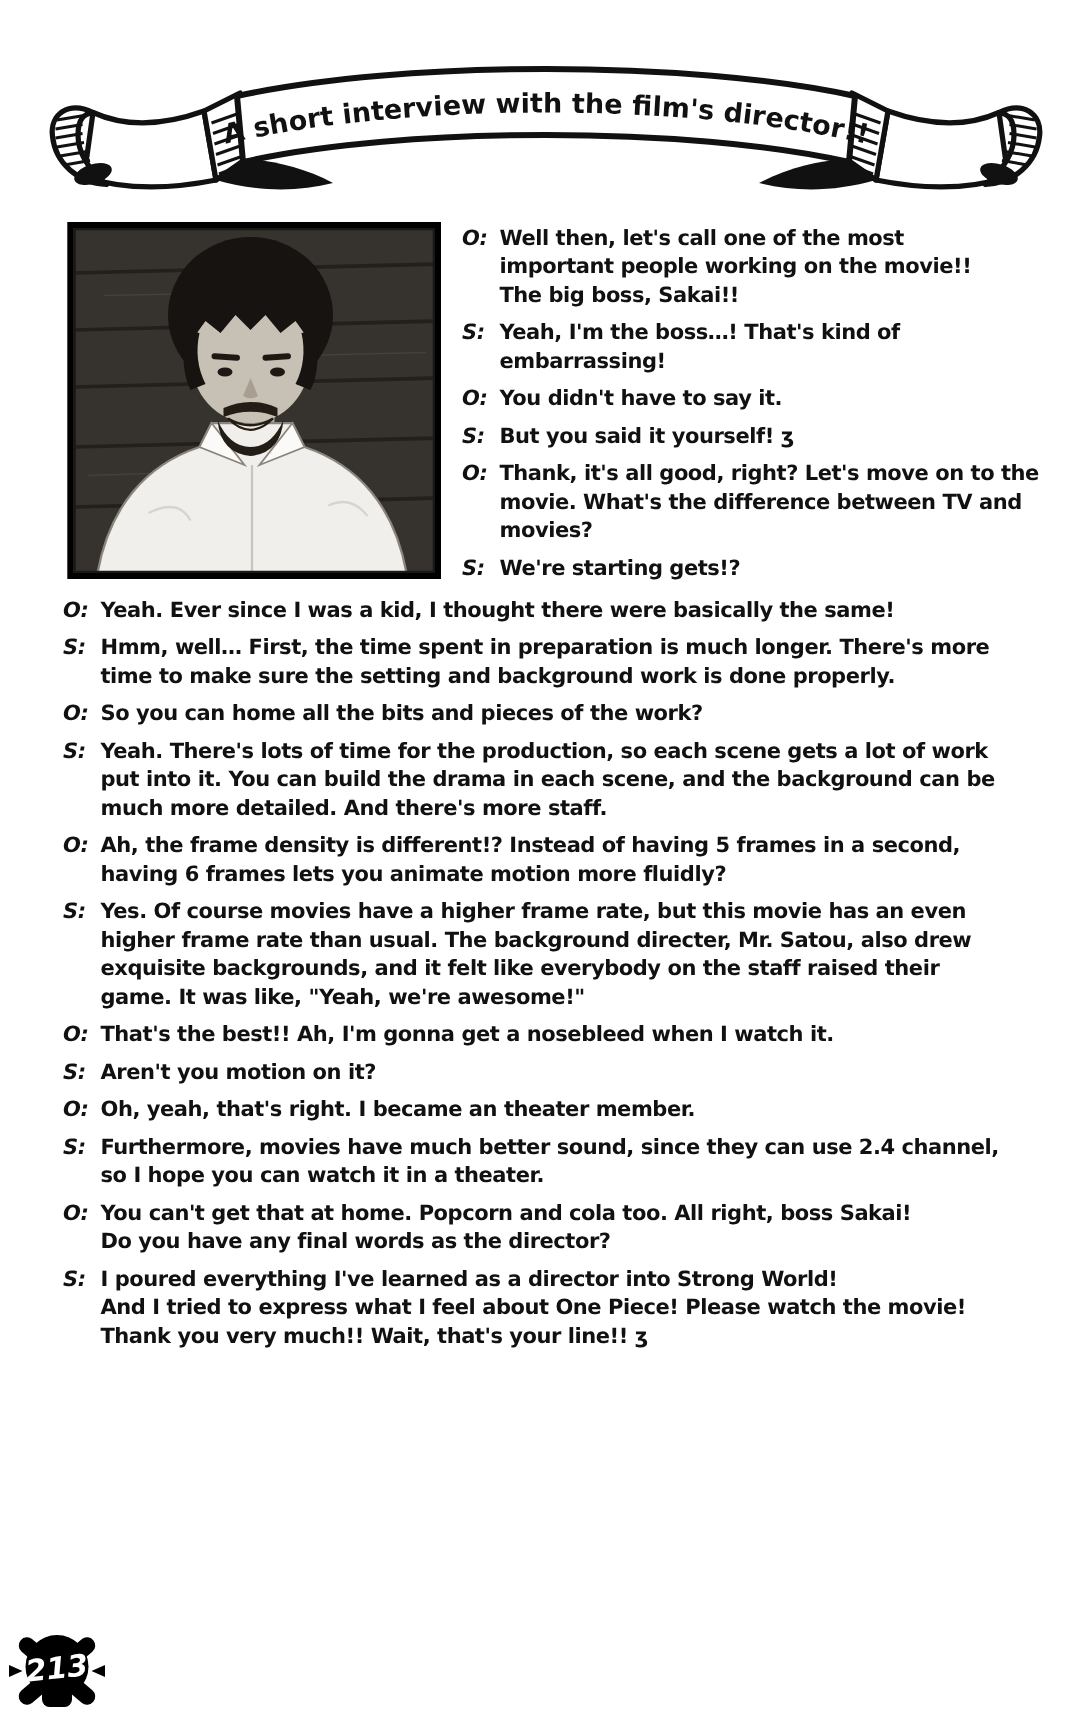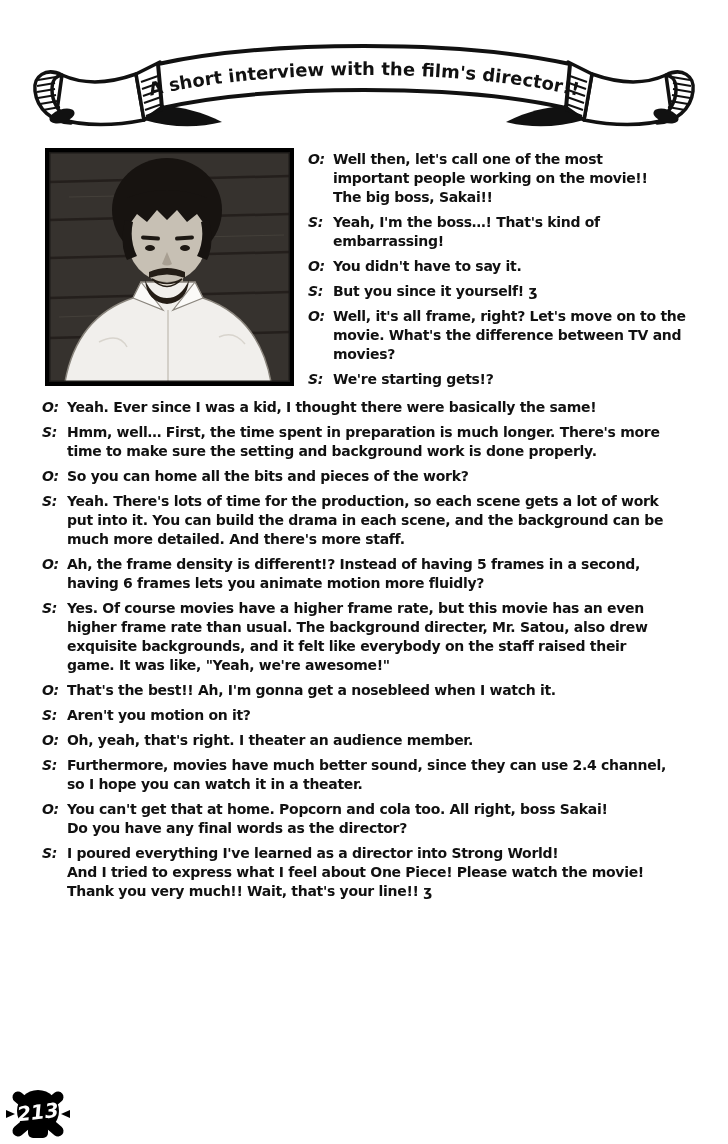--- a/index.html
+++ b/index.html
@@ -156,7 +156,7 @@
       </div>
       <div class="dlg-line">
         <span class="spk">S:</span>
-        <span class="txt">But you since it yourself! ʒ</span>
+        <span class="txt">But you said it yourself! ʒ</span>
       </div>
       <div class="dlg-line">
         <span class="spk">O:</span>

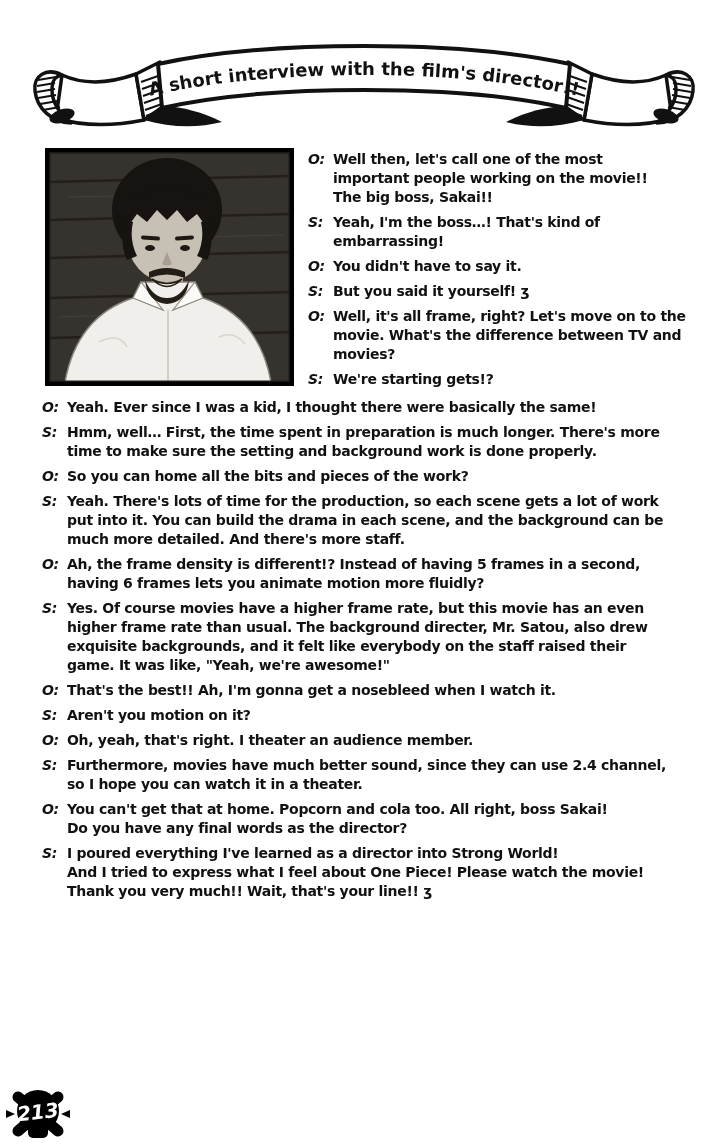--- a/index.html
+++ b/index.html
@@ -160,7 +160,7 @@
       </div>
       <div class="dlg-line">
         <span class="spk">O:</span>
-        <span class="txt">Well, it's all frame, right? Let's move on to the
+        <span class="txt">Thank, it's all good, right? Let's move on to the
 movie. What's the difference between TV and
 movies?</span>
       </div>

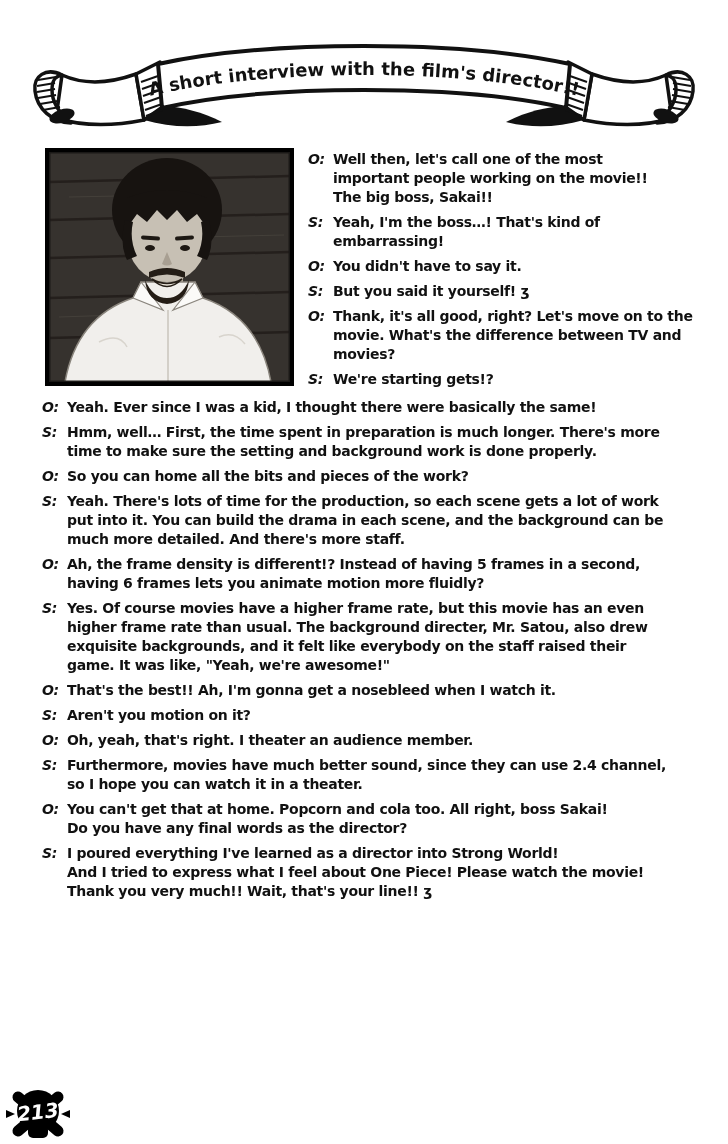--- a/index.html
+++ b/index.html
@@ -212,7 +212,7 @@
       </div>
       <div class="dlg-line">
         <span class="spk">O:</span>
-        <span class="txt">Oh, yeah, that's right. I theater an audience member.</span>
+        <span class="txt">Oh, yeah, that's right. I became an theater member.</span>
       </div>
       <div class="dlg-line">
         <span class="spk">S:</span>

